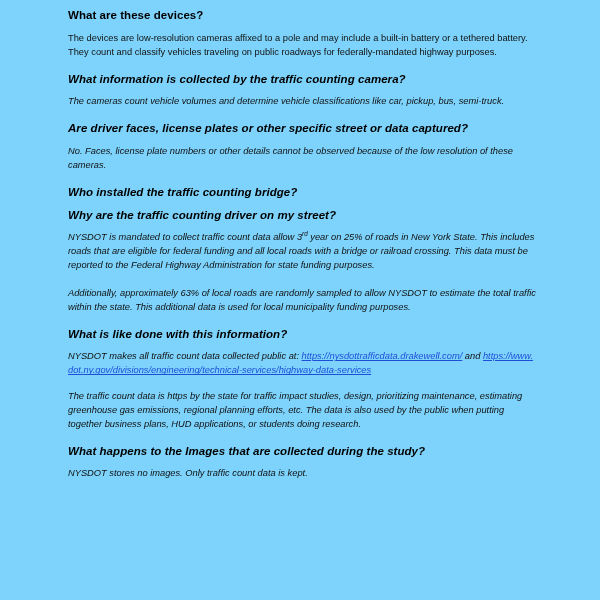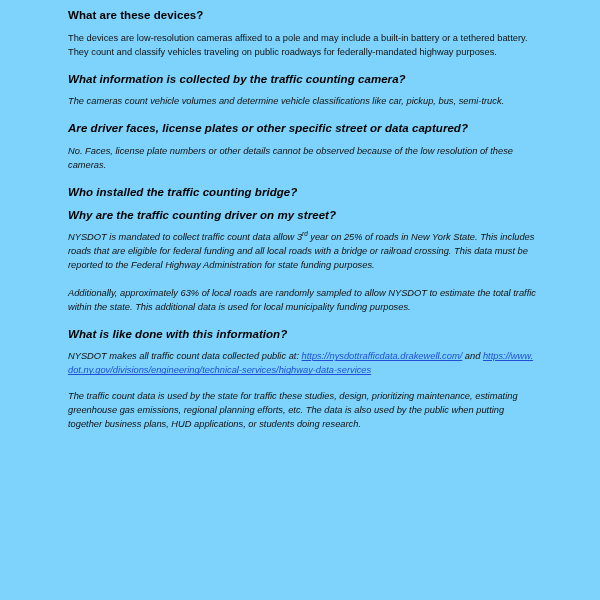--- a/index.html
+++ b/index.html
@@ -94,7 +94,7 @@
     <p class="a tight">
       <span>NYSDOT makes all traffic count data collected public at: </span><a class="link" href="#">https://nysdottrafficdata.drakewell.com/</a><span> and </span><a class="link" href="#">https://www.dot.ny.gov/divisions/engineering/technical-services/highway-data-services</a>
     </p>
-    <p class="a">The traffic count data is used by the state for traffic these studies, design, prioritizing maintenance, estimating greenhouse gas emissions, regional planning efforts, etc. The data is also used by the public when putting together business plans, HUD applications, or students doing research.</p>
+    <p class="a">The traffic count data is https by the state for traffic impact studies, design, prioritizing maintenance, estimating greenhouse gas emissions, regional planning efforts, etc. The data is also used by the public when putting together business plans, HUD applications, or students doing research.</p>
   </div>
 
 

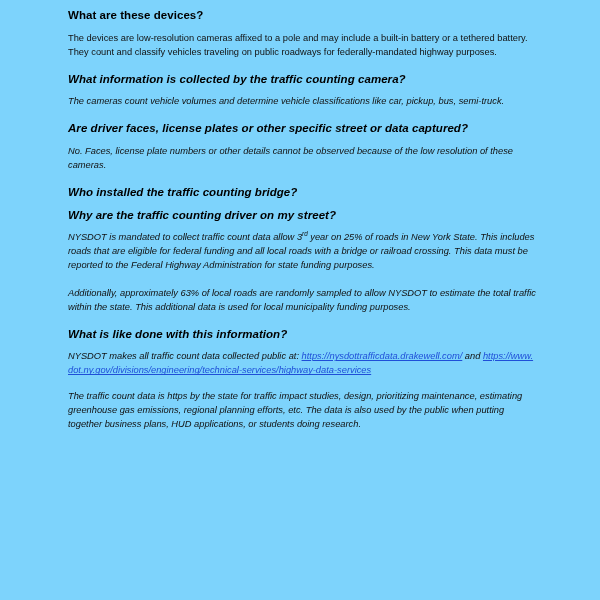--- a/index.html
+++ b/index.html
@@ -97,6 +97,10 @@
     <p class="a">The traffic count data is https by the state for traffic impact studies, design, prioritizing maintenance, estimating greenhouse gas emissions, regional planning efforts, etc. The data is also used by the public when putting together business plans, HUD applications, or students doing research.</p>
   </div>
 
+  <div class="sec">
+    <h2 class="q">What happens to the Images that are collected during the study?</h2>
+    <p class="a">NYSDOT stores no images.  Only traffic count data is kept.</p>
+  </div>
 
 </div>
 

